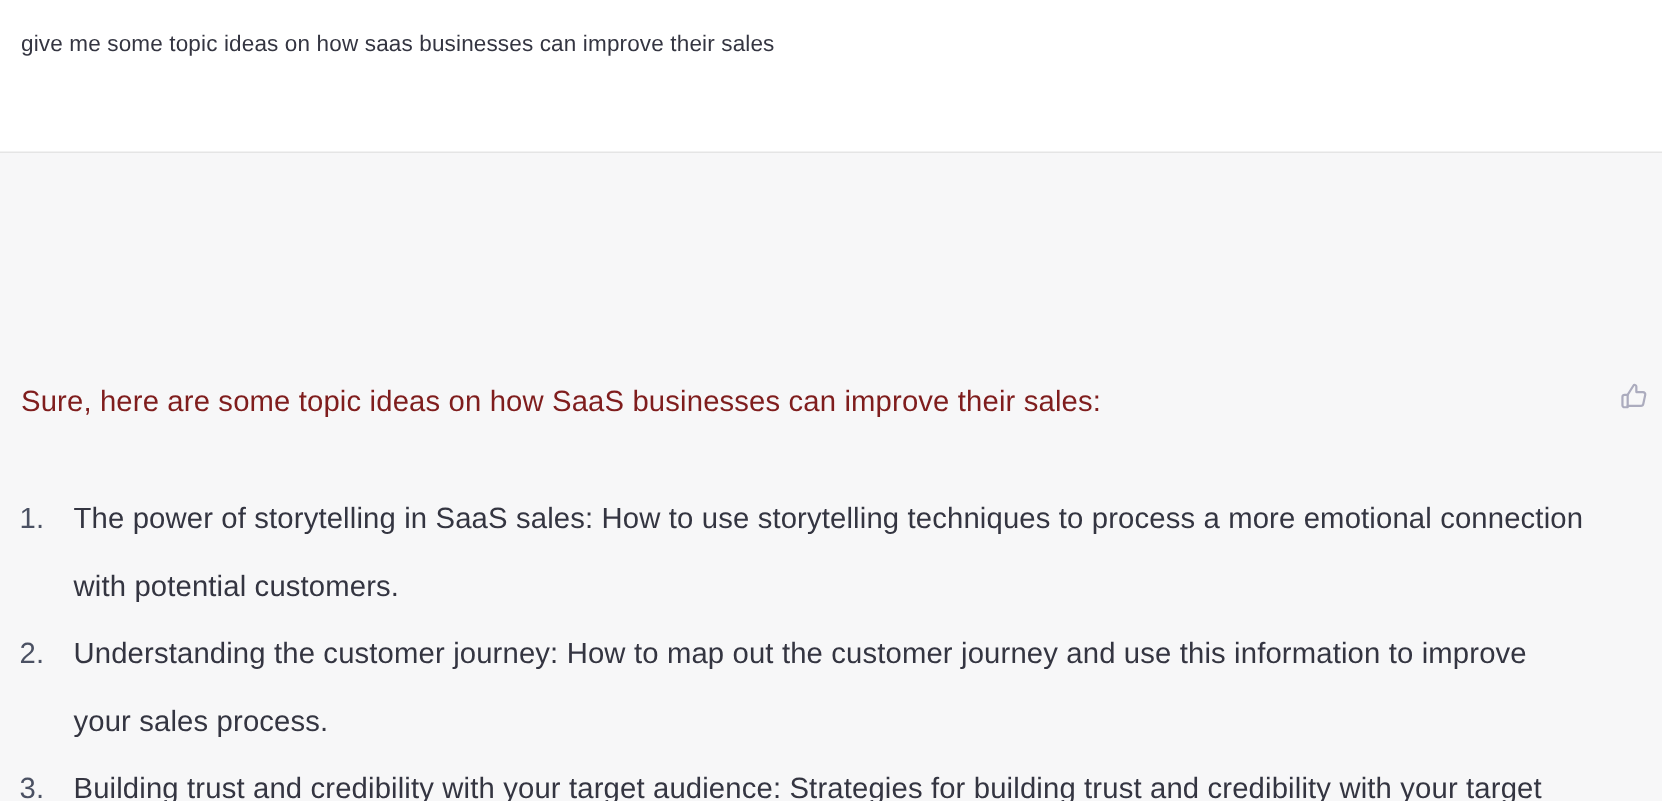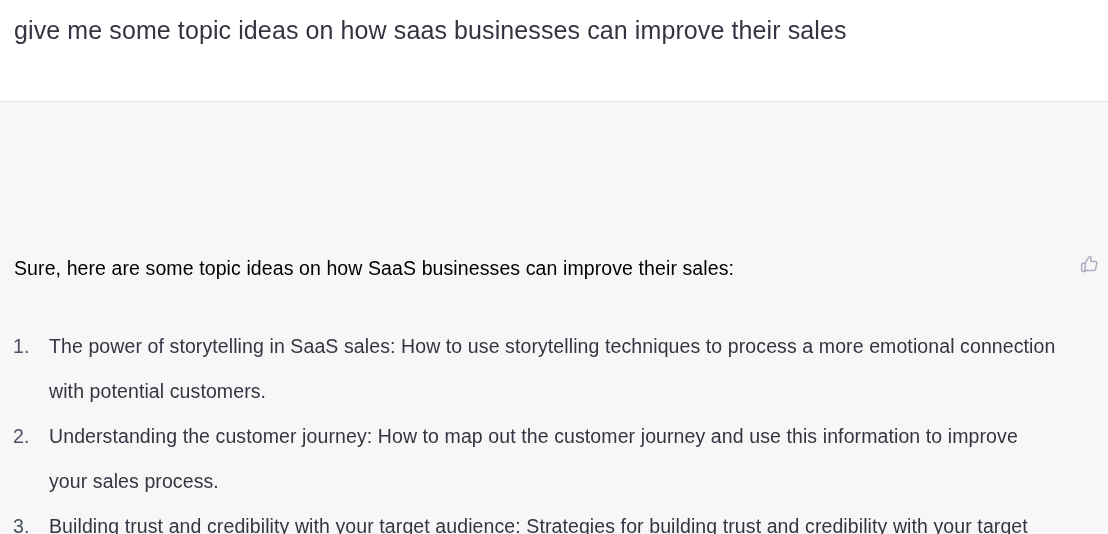--- a/index.html
+++ b/index.html
@@ -33,7 +33,7 @@
     position: absolute;
     left: 14px;
     top: 16px;
-    font-size: 25px;
+    font-size: 15px;
     line-height: 28px;
     letter-spacing: 0.1px;
     color: #343541;

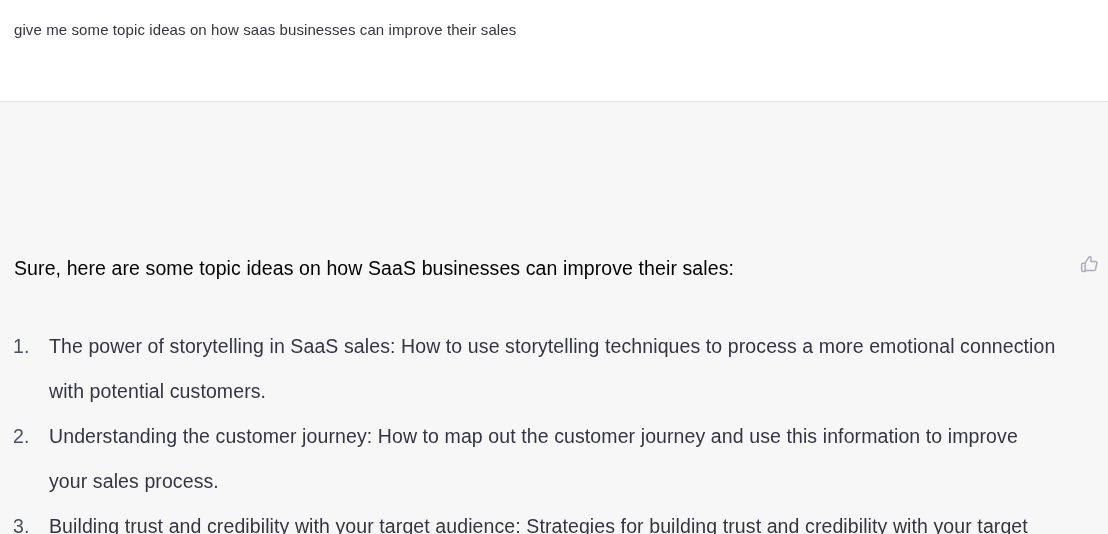--- a/index.html
+++ b/index.html
@@ -55,7 +55,7 @@
     font-size: 19.5px;
     line-height: 28px;
     letter-spacing: 0.1px;
-    color: #000000;
+    color: #7f1d1d;
     white-space: nowrap;
   }
   .topic-list {

